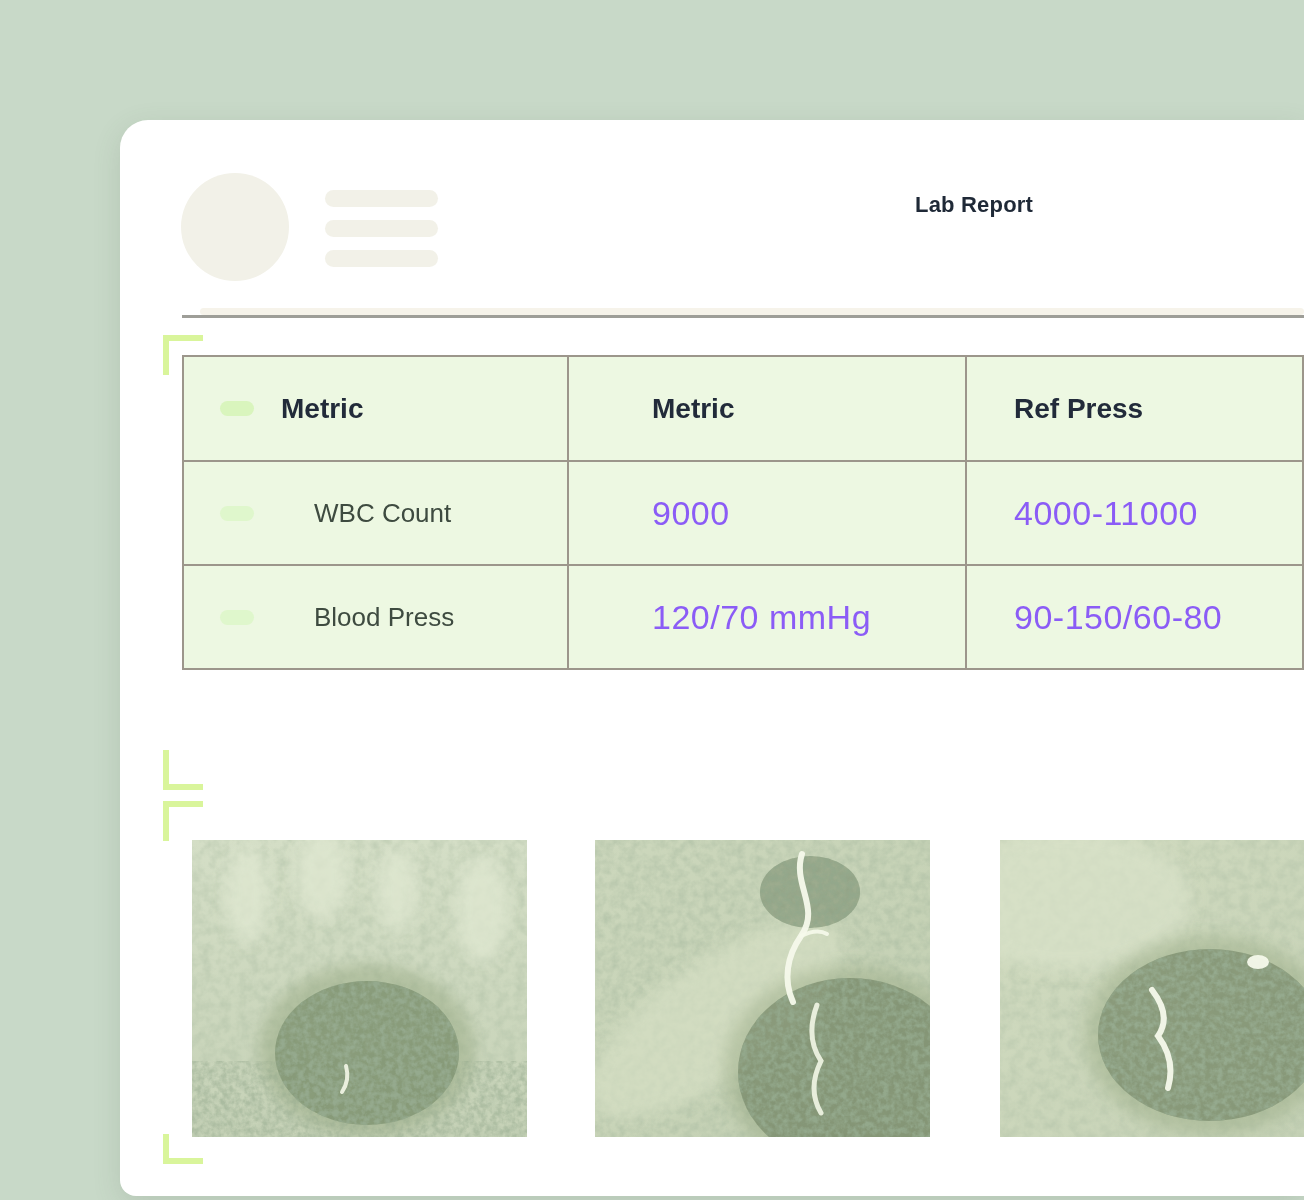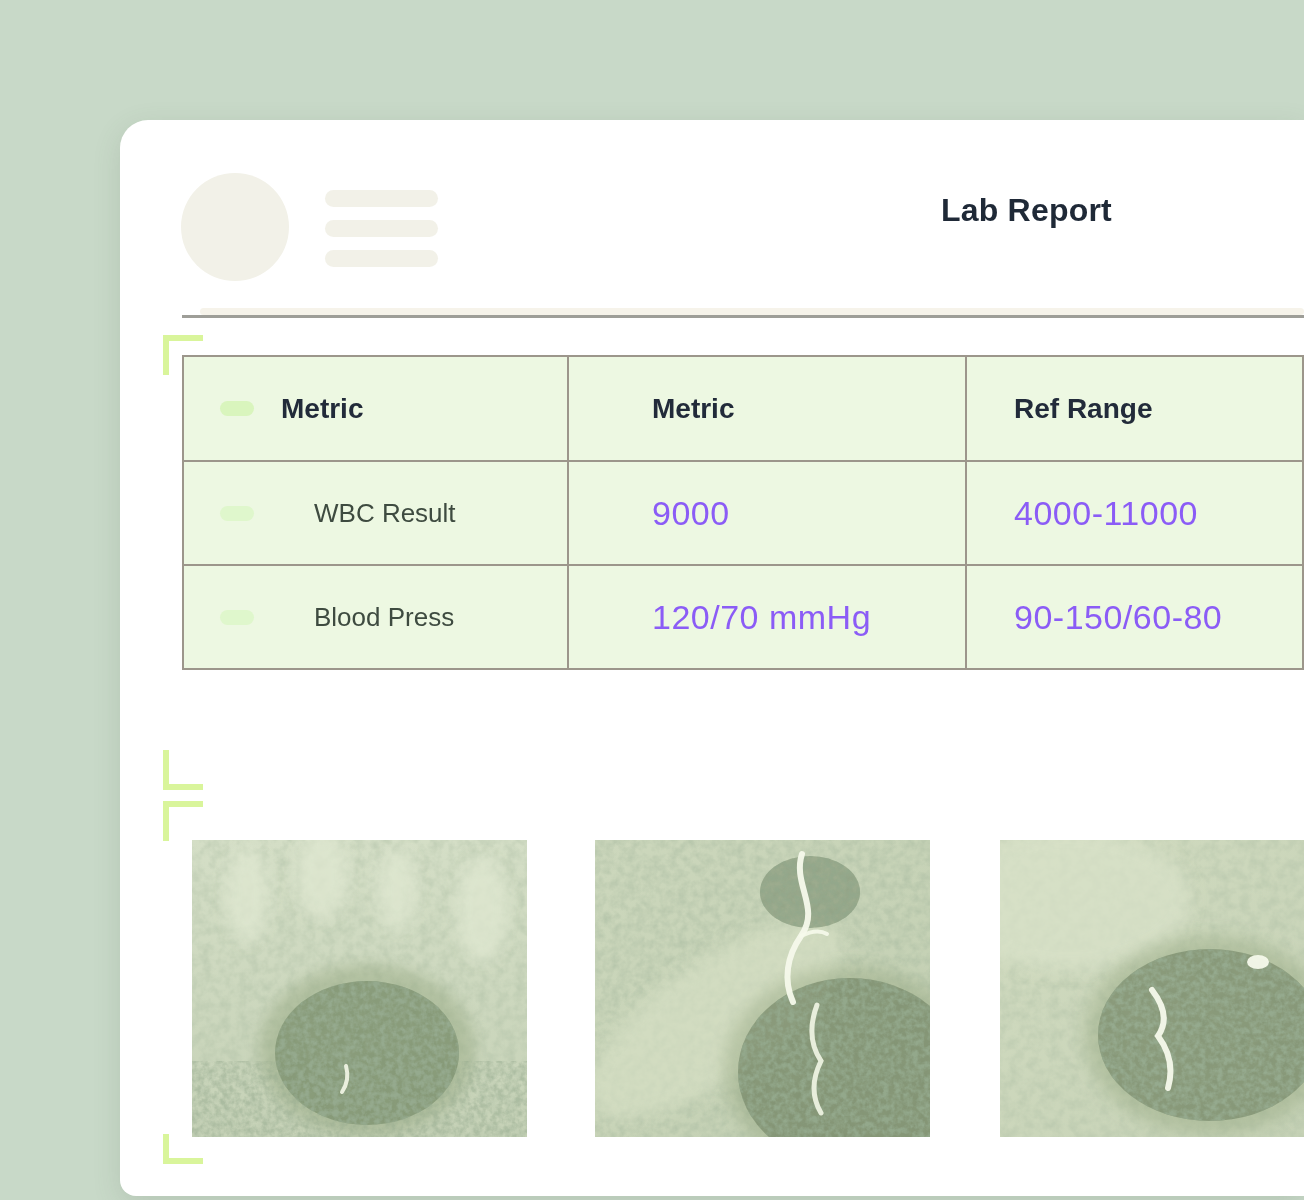--- a/index.html
+++ b/index.html
@@ -29,8 +29,8 @@
     background:#F2F1E8; margin-bottom:13px;
   }
   .title {
-    position:absolute; left:821px; top:72px;
-    font-size:32px; font-weight:700; color:#1F2937; letter-spacing:.2px;
+    position:absolute; left:795px; top:72px;
+    font-size:22px; font-weight:700; color:#1F2937; letter-spacing:.2px;
   }
   .divider-soft {
     position:absolute; left:80px; top:188px; width:1104px; height:7px;

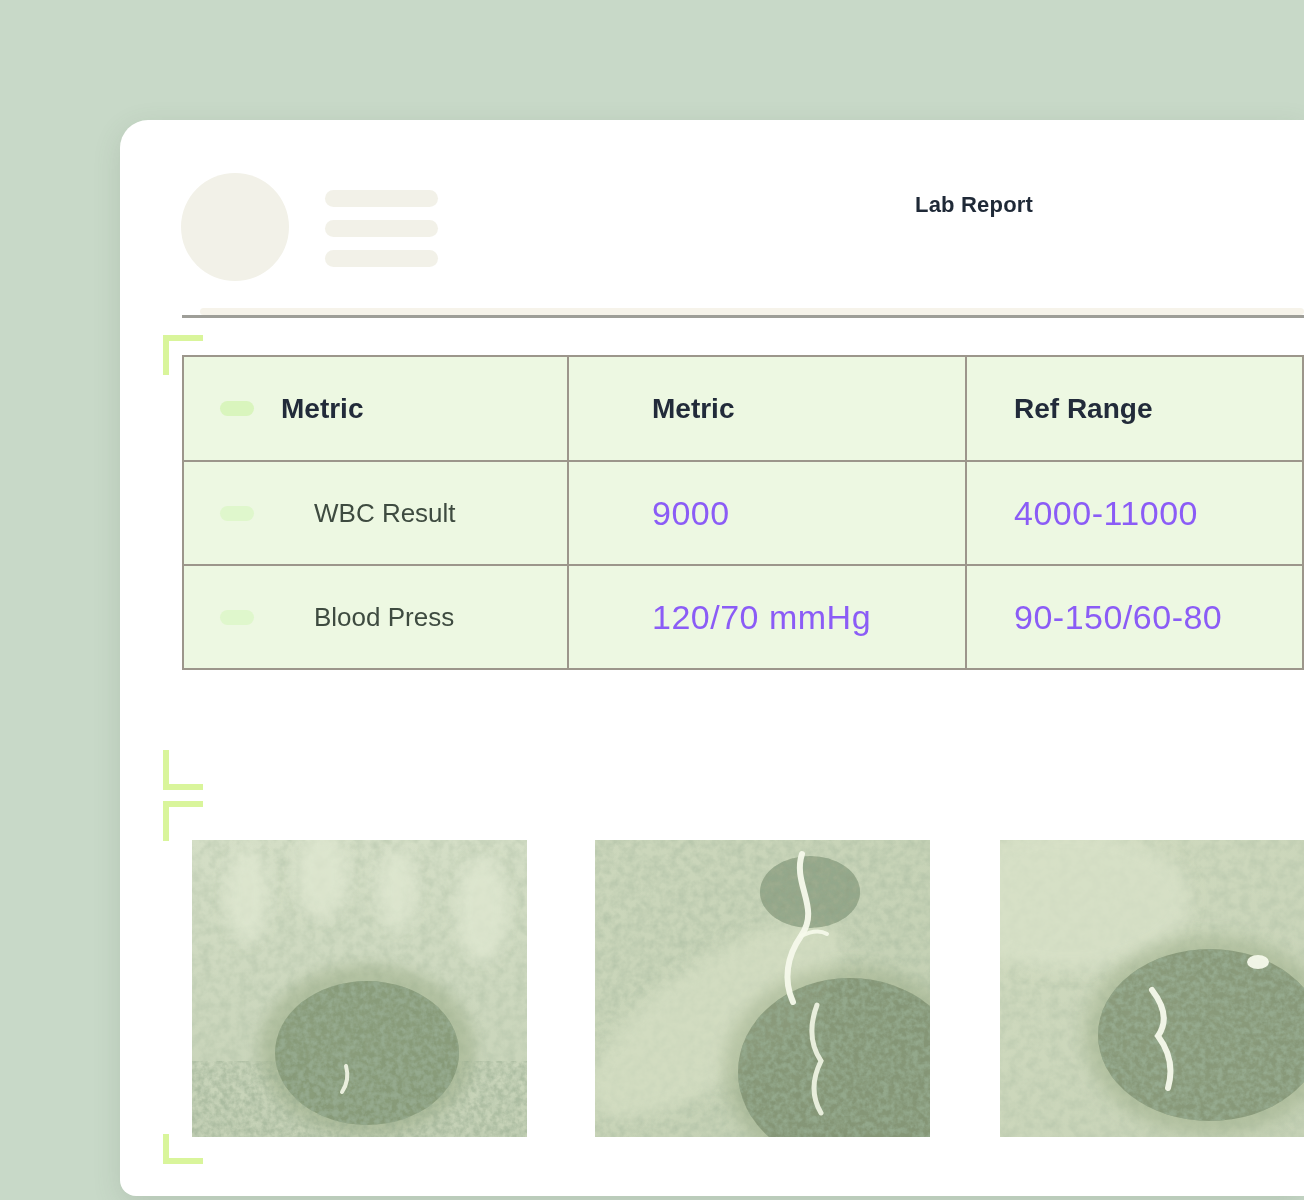--- a/index.html
+++ b/index.html
@@ -121,7 +121,7 @@
           </div>
         </th>
         <th class="c-result">Metric</th>
-        <th class="c-ref">Ref Range</th>
+        <th class="c-ref">Ref Press</th>
       </tr>
     </thead>
     <tbody>

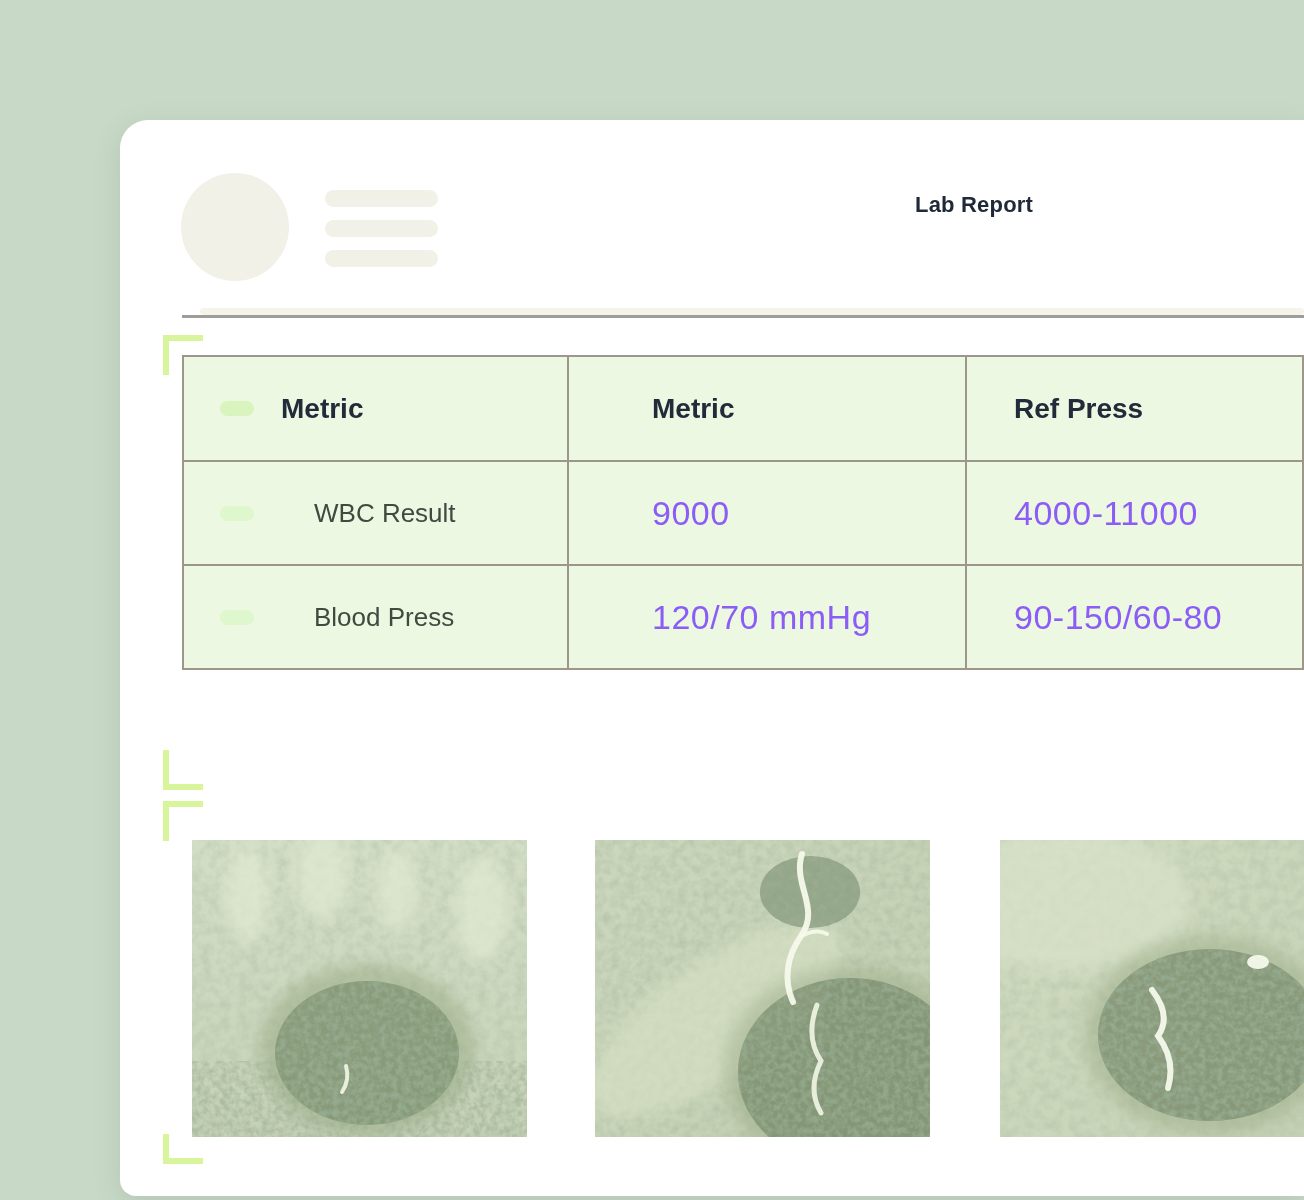--- a/index.html
+++ b/index.html
@@ -129,7 +129,7 @@
         <td class="c-metric">
           <div class="cellflex">
             <span class="pill"></span>
-            <span class="mlabel">WBC Result</span>
+            <span class="mlabel">WBC Count</span>
           </div>
         </td>
         <td class="c-result mono">9000</td>

